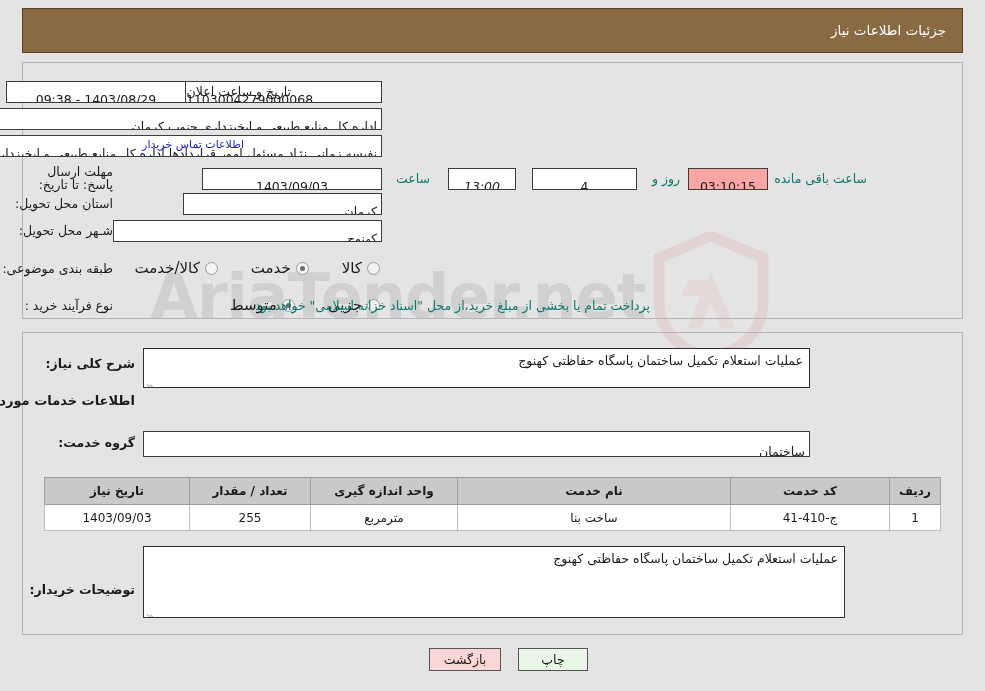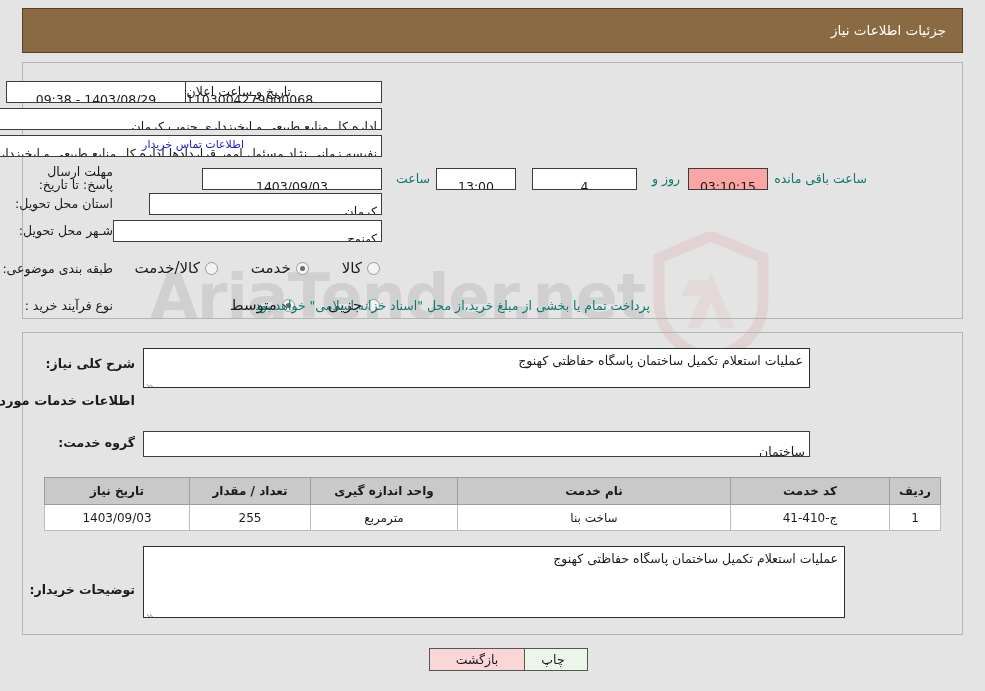--- a/index.html
+++ b/index.html
@@ -280,7 +280,7 @@
 <div class="lbl" style="right:872px; top:165px; width:90px; white-space:normal; line-height:13px;">مهلت ارسال پاسخ: تا تاریخ:</div>
 <div class="box center" style="right:603px; top:168px; width:180px;">1403/09/03</div>
 <div class="plaintext" style="right:555px; top:171px;">ساعت</div>
-<div class="box center" style="right:469px; top:168px; width:80px;">13:00</div>
+<div class="box center" style="right:469px; top:168px; width:68px;font-style:italic;">13:00</div>
 <div class="box center" style="right:348px; top:168px; width:105px;">4</div>
 <div class="plaintext" style="right:305px; top:171px;">روز و</div>
 <div class="box center cream" style="right:217px; top:168px; width:80px;">03:10:15</div>

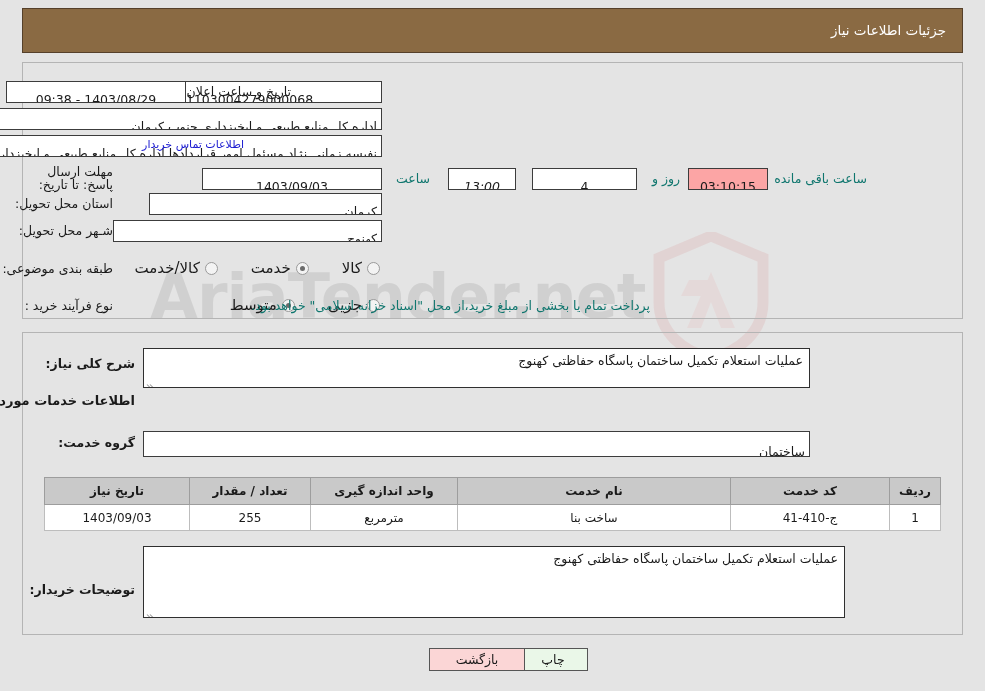--- a/index.html
+++ b/index.html
@@ -287,7 +287,7 @@
 <div class="plaintext" style="right:118px; top:171px;">ساعت باقی مانده</div>
 
 <div class="lbl" style="right:872px; top:196px;">استان محل تحویل:</div>
-<div class="box right" style="right:603px; top:193px; width:233px;">کرمان</div>
+<div class="box right" style="right:603px; top:193px; width:199px;">کرمان</div>
 
 <div class="lbl" style="right:872px; top:223px;">شـهر محل تحویل:</div>
 <div class="box right" style="right:603px; top:220px; width:269px;">کهنوج</div>

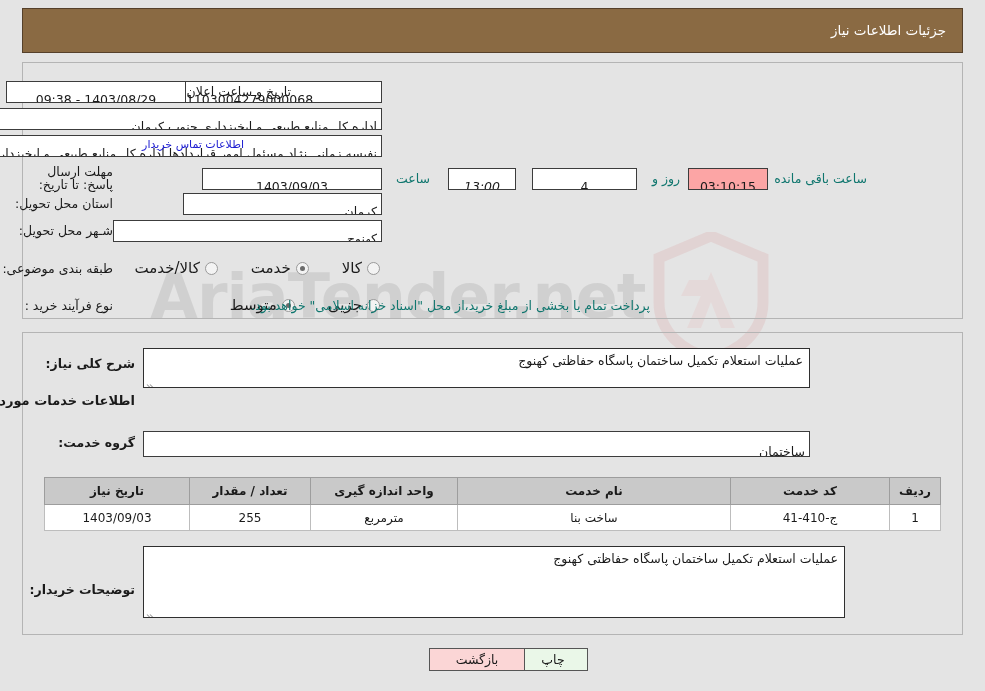--- a/index.html
+++ b/index.html
@@ -243,7 +243,7 @@
     padding: 0;
   }
   #btn-print  { left: 518px; top: 648px; width: 70px; background: #eaf7e8; }
-  #btn-back   { left: 429px; top: 648px; width: 96px; background: #fbd6d6; }
+  #btn-back   { left: 429px; top: 648px; width: 72px; background: #fbd6d6; }
 </style>
 </head>
 <body>

